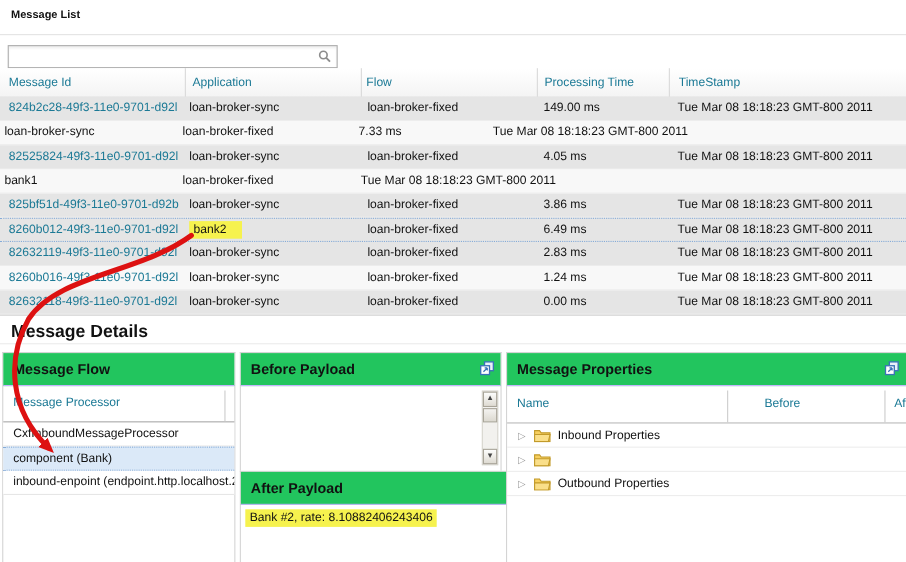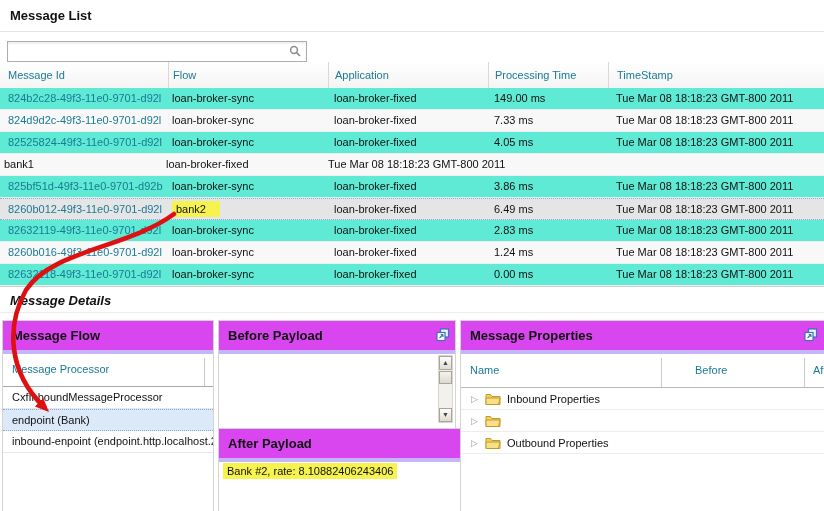--- a/index.html
+++ b/index.html
@@ -9,7 +9,7 @@
   
   .list-titlebar{position:absolute;left:0;top:0;width:824px;height:31px;
                  border-bottom:1px solid #e3e3e3;background:#fff;}
-  .list-titlebar .t{position:absolute;left:10px;top:8px;font-size:13px;font-weight:bold;}
+  .list-titlebar .t{position:absolute;left:10px;top:8px;font-size:10px;font-weight:bold;}
   .details-titlebar{position:absolute;left:0;top:286px;width:824px;height:25px;
                     border-top:1px solid #cfcfcf;border-bottom:1px solid #ececec;background:#fff;}
   .details-titlebar .t{position:absolute;left:10px;top:6px;font-size:13px;font-weight:bold;font-style:italic;}

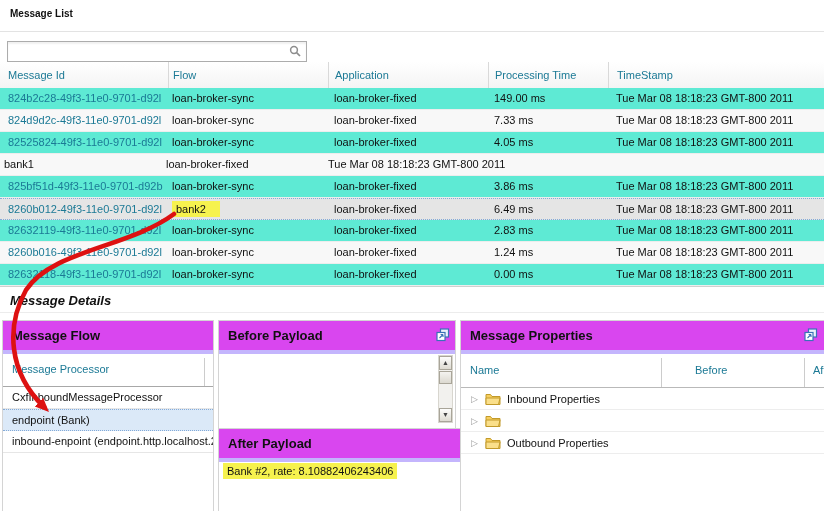--- a/index.html
+++ b/index.html
@@ -101,8 +101,8 @@
 
   <div class="mtable-head">
     <div class="hc cell c-id">Message Id</div>
+    <div class="hc cell c-app">Application</div>
     <div class="hc cell c-flow">Flow</div>
-    <div class="hc cell c-app">Application</div>
     <div class="hc cell c-time">Processing Time</div>
     <div class="hc cell c-ts">TimeStamp</div>
   </div>

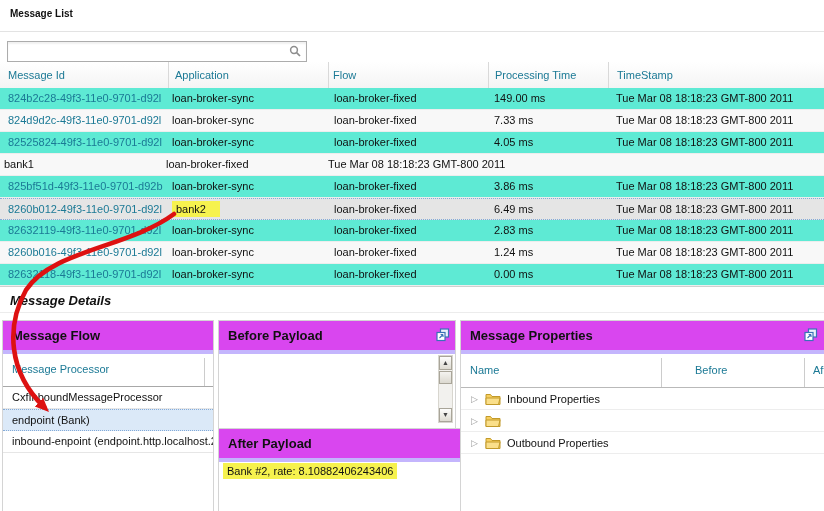--- a/index.html
+++ b/index.html
@@ -29,7 +29,7 @@
   .mtable-head .hc:first-child{border-left:none;}
   .rows{position:absolute;left:0;top:88px;width:824px;}
   .mrow{display:flex;height:22px;line-height:21px;box-sizing:border-box;
-        border-bottom:1px solid #ededed;background:#5eead4;}
+        border-bottom:1px solid #ededed;background:#e5e5e5;}
   .mrow:nth-child(even){background:#f8f8f8;}
   .mrow.sel{background:#e5e5e5;border-top:1px dotted #85abd8;border-bottom:1px dotted #85abd8;}
   .cell{box-sizing:border-box;overflow:hidden;white-space:nowrap;}

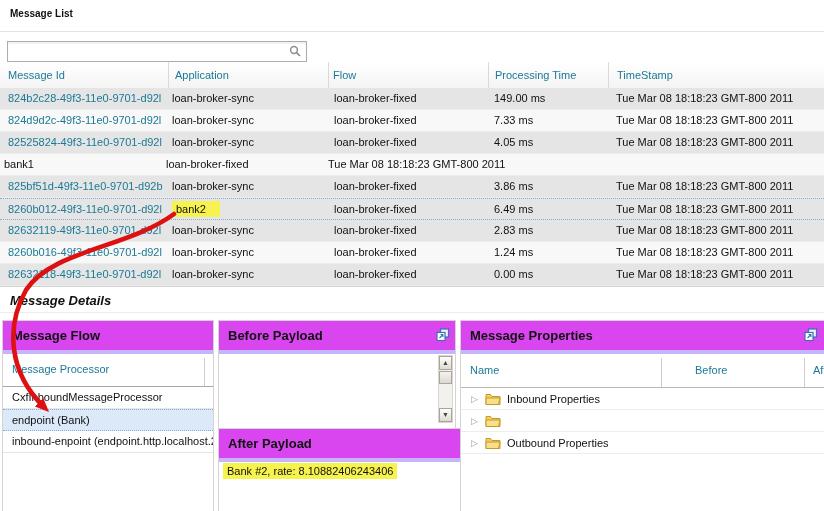--- a/index.html
+++ b/index.html
@@ -116,7 +116,6 @@
       <div class="cell c-ts">Tue Mar 08 18:18:23 GMT-800 2011</div>
     </div>
     <div class="mrow">
-      <div class="cell c-id">824d9d2c-49f3-11e0-9701-d92l</div>
       <div class="cell c-flow">loan-broker-sync</div>
       <div class="cell c-app">loan-broker-fixed</div>
       <div class="cell c-time">7.33 ms</div>

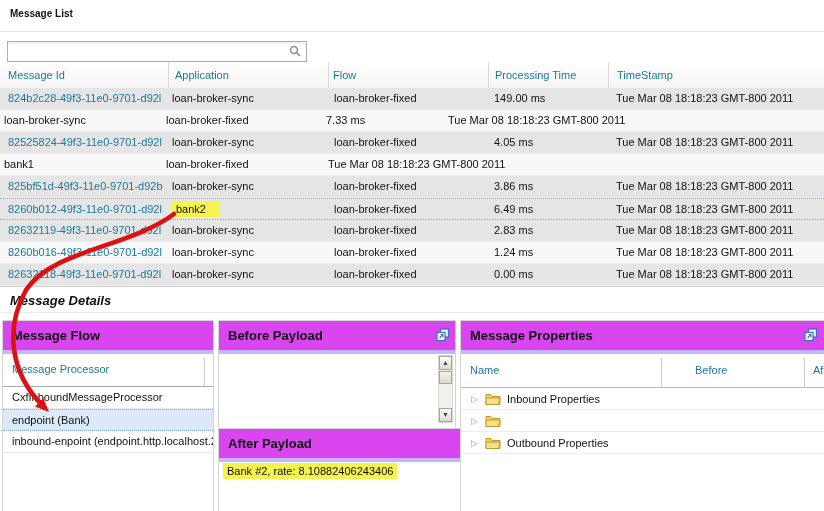--- a/index.html
+++ b/index.html
@@ -12,7 +12,7 @@
   .list-titlebar .t{position:absolute;left:10px;top:8px;font-size:10px;font-weight:bold;}
   .details-titlebar{position:absolute;left:0;top:286px;width:824px;height:25px;
                     border-top:1px solid #cfcfcf;border-bottom:1px solid #ececec;background:#fff;}
-  .details-titlebar .t{position:absolute;left:10px;top:6px;font-size:13px;font-weight:bold;font-style:italic;}
+  .details-titlebar .t{position:absolute;left:10px;top:6px;font-size:16px;font-weight:bold;}
 
   
   .searchbox{position:absolute;left:7px;top:41px;width:298px;height:19px;

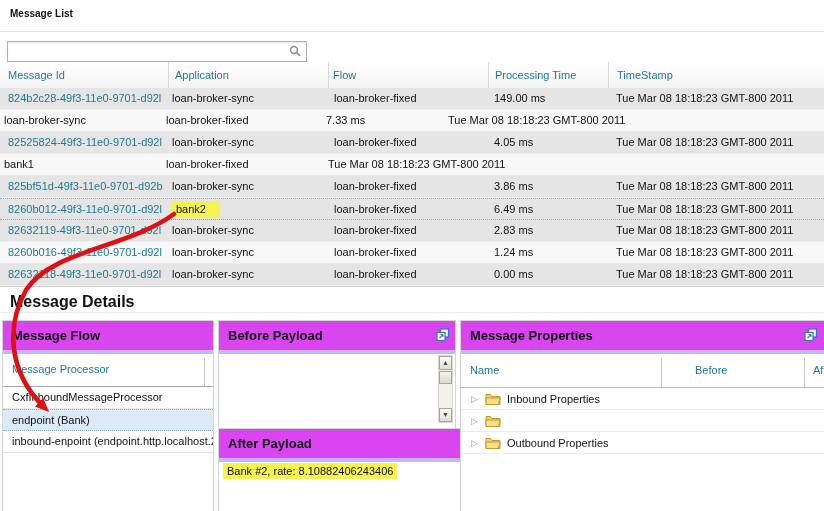--- a/index.html
+++ b/index.html
@@ -42,7 +42,7 @@
 
   
   .panel{position:absolute;background:#fff;border:1px solid #d4d4d4;border-bottom:none;box-sizing:border-box;}
-  .panel-h{position:relative;height:29px;border-bottom:4px solid #c4b5fd;background:#d946ef;}
+  .panel-h{position:relative;height:29px;border-bottom:1px solid #c4b5fd;background:#22c55e;}
   .panel-h .t{position:absolute;left:9px;top:7px;font-size:13px;font-weight:bold;}
   .popout{position:absolute;top:7px;width:14px;height:14px;}
 

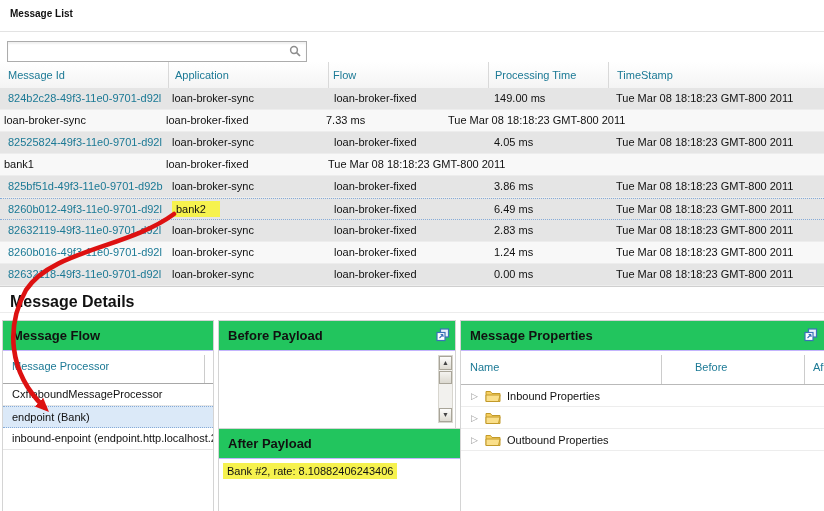--- a/index.html
+++ b/index.html
@@ -183,7 +183,7 @@
       <div class="vdiv"></div>
     </div>
     <div class="mfrow">CxfInboundMessageProcessor</div>
-    <div class="mfrow sel">endpoint (Bank)</div>
+    <div class="mfrow sel">component (Bank)</div>
     <div class="mfrow">inbound-enpoint (endpoint.http.localhost.2</div>
   </div>
 

